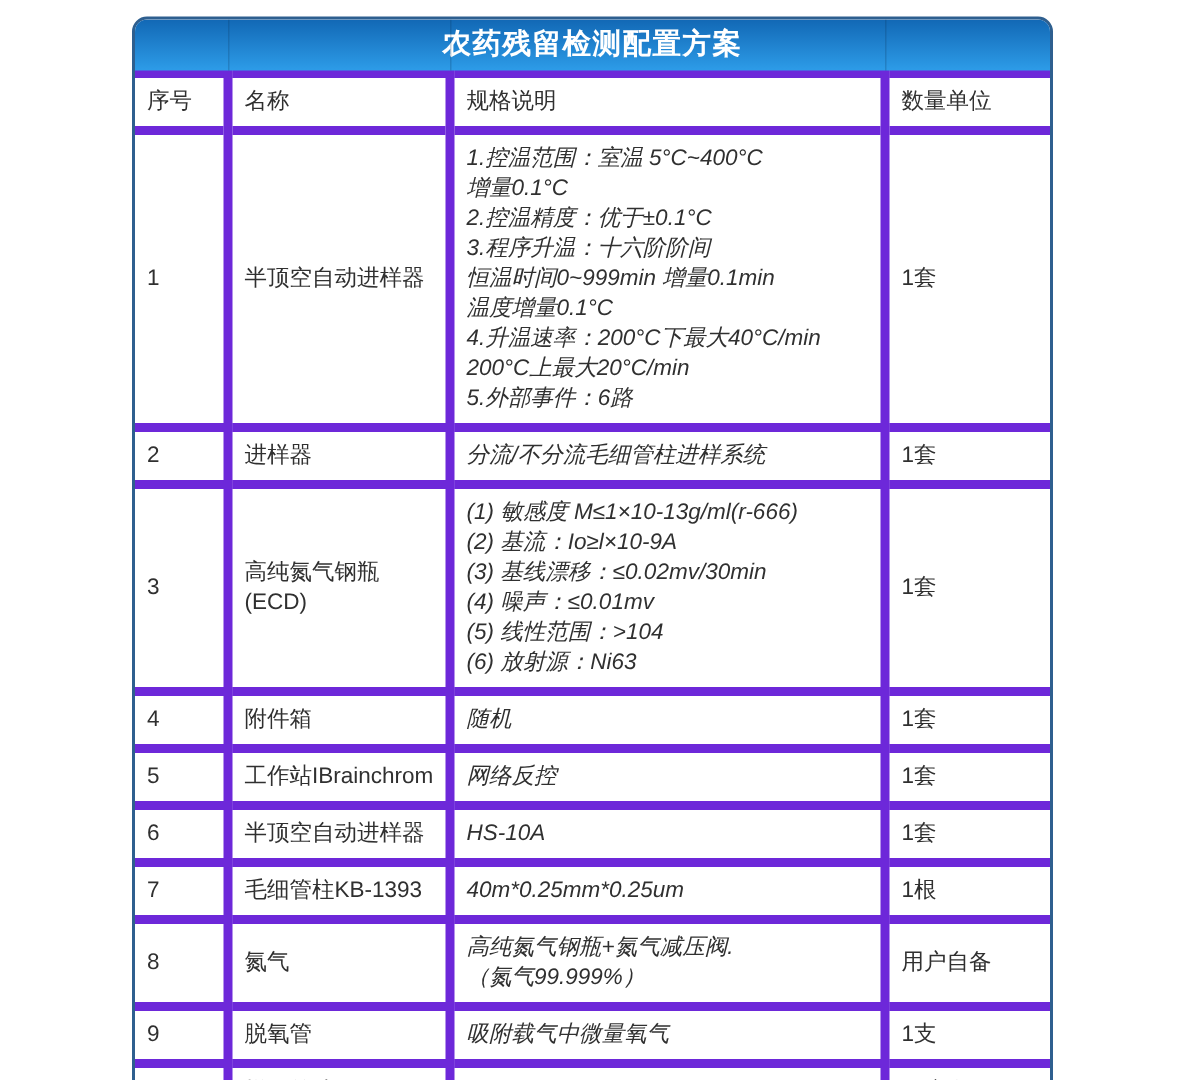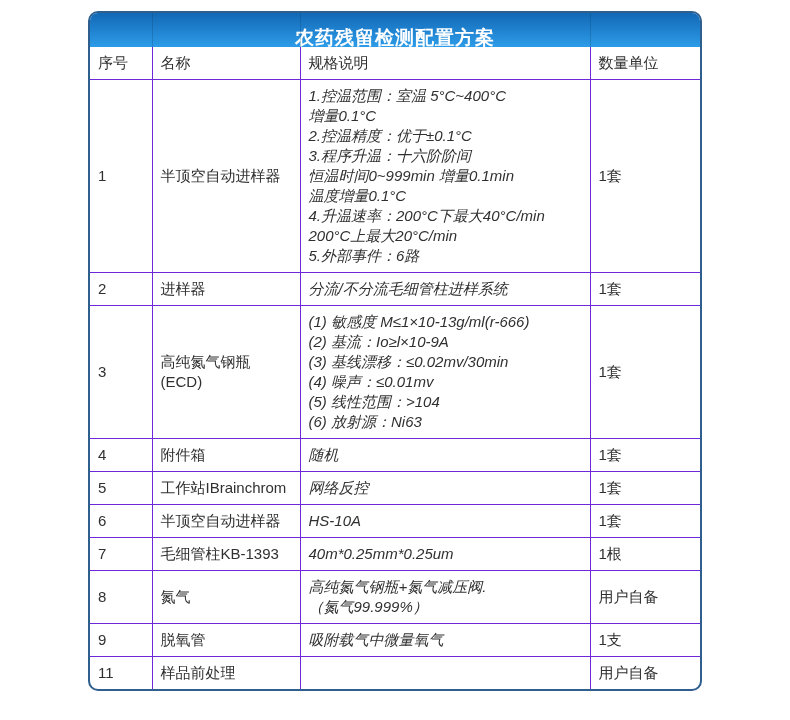--- a/index.html
+++ b/index.html
@@ -27,8 +27,9 @@
     height: 34px;
     background: linear-gradient(180deg, #1268b5 0%, #2d9ce8 100%);
     display: flex;
-    align-items: flex-end;
+    align-items: center;
     justify-content: center;
+    font-family: Liberation Mono, monospace;
   }
   .banner-title {
     color: #ffffff;

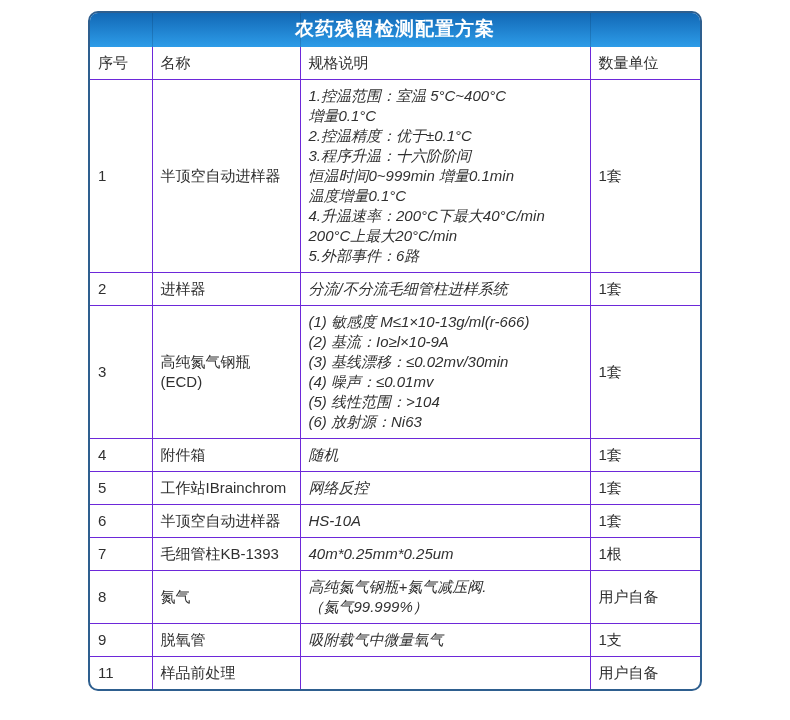--- a/index.html
+++ b/index.html
@@ -56,7 +56,7 @@
   }
   table.grid th,
   table.grid td {
-    border: 1px solid #6d28d9;
+    border: 6px solid #6d28d9;
     font-size: 15px;
     padding: 6px 8px;
     vertical-align: middle;

